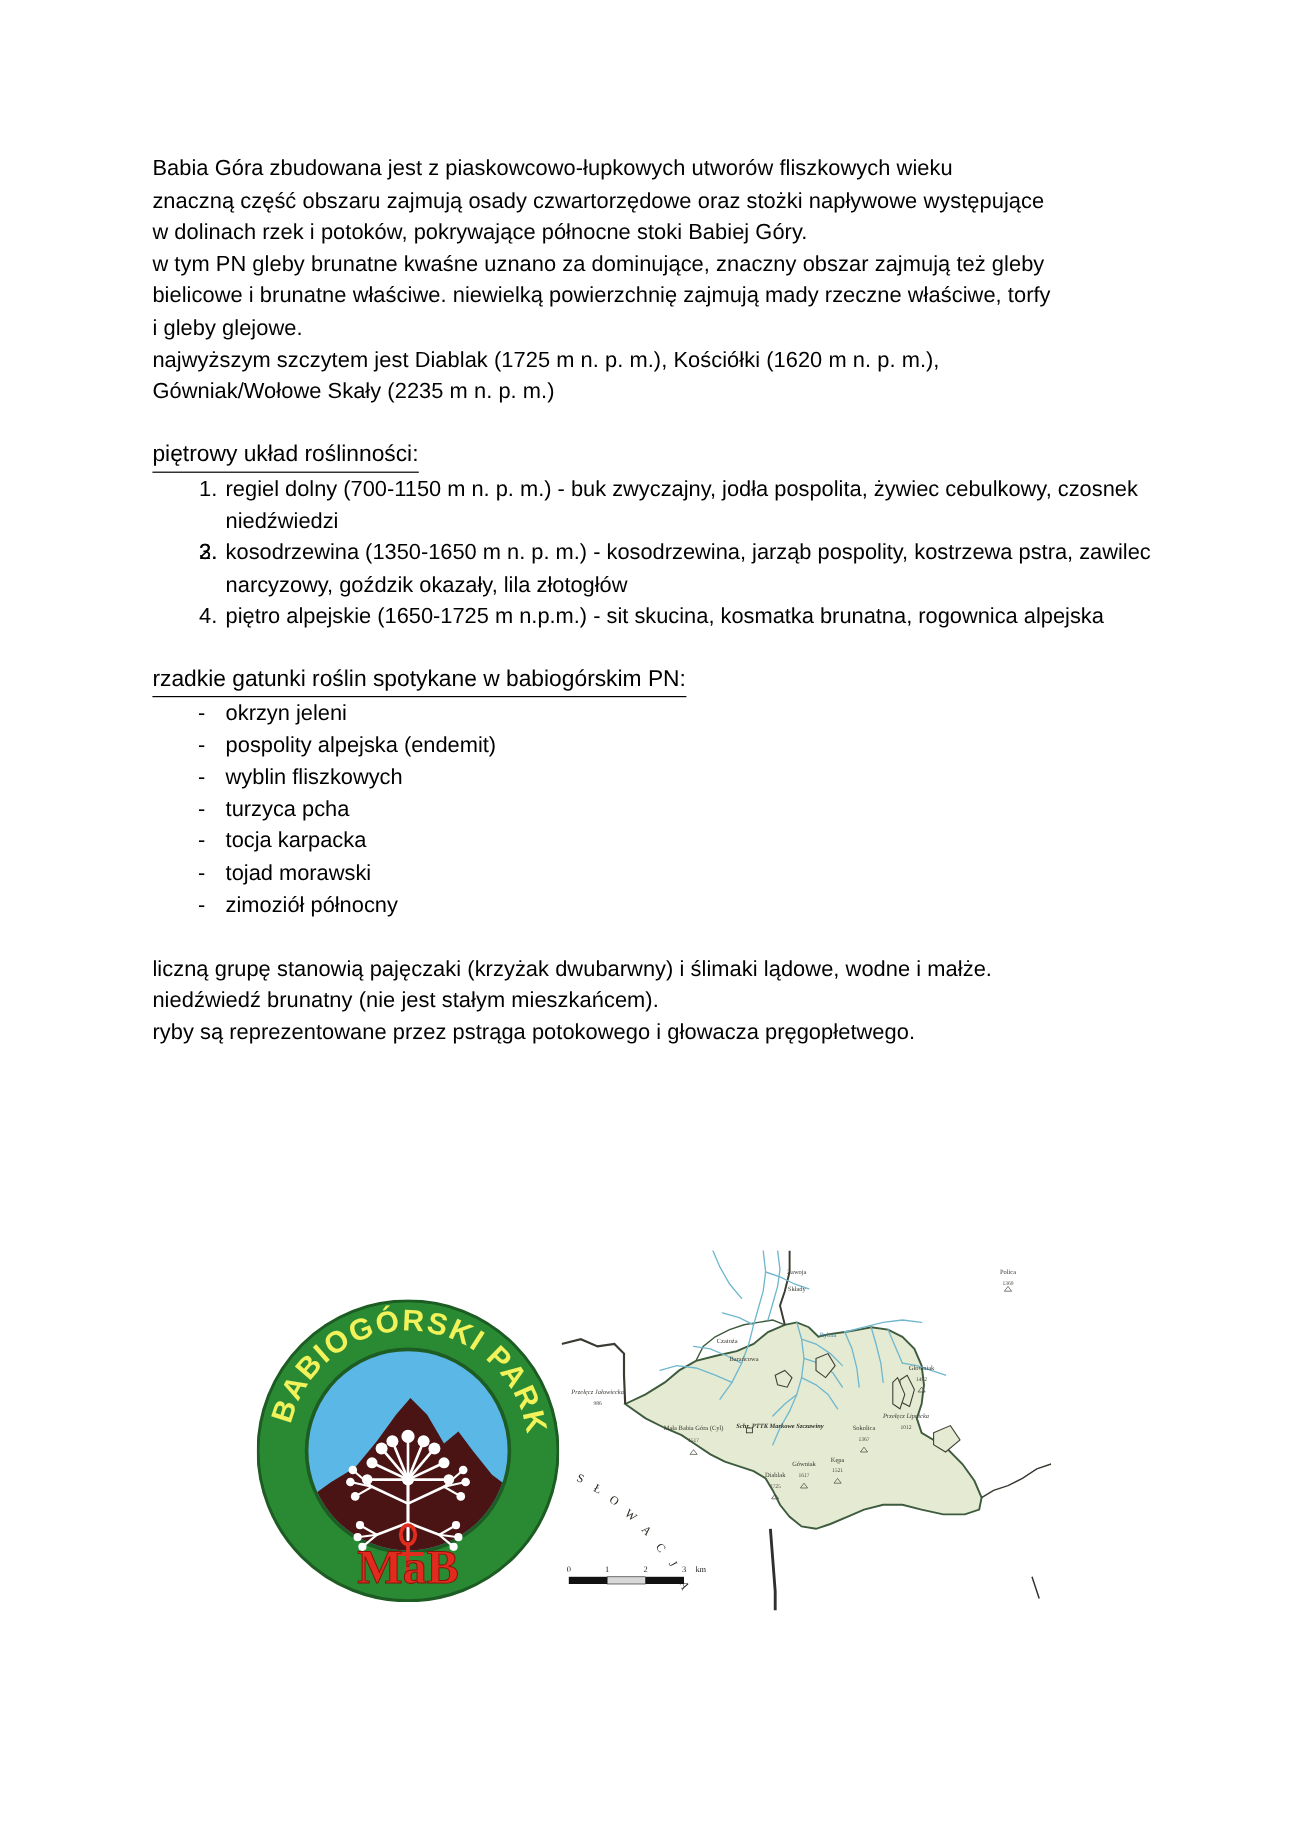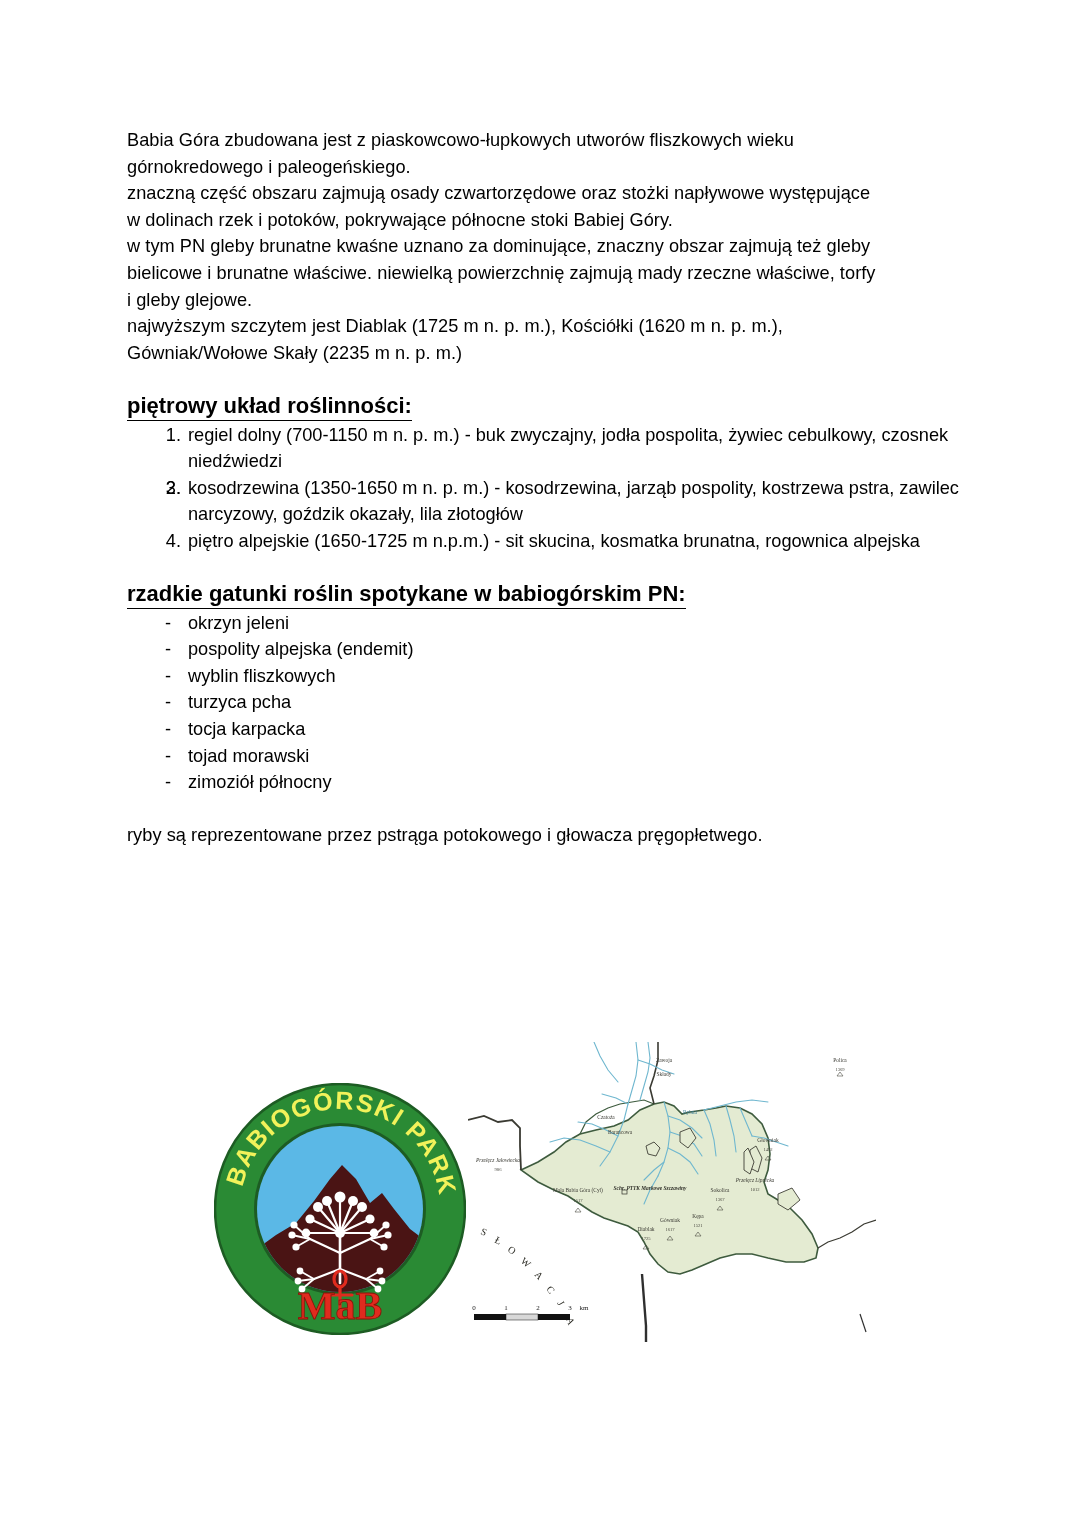--- a/index.html
+++ b/index.html
@@ -165,7 +165,6 @@
 
     <div class="para">
       <span class="ln">Babia Góra zbudowana jest z piaskowcowo-łupkowych utworów fliszkowych wieku</span>
-      <span class="ln">górnokredowego i paleogeńskiego.</span>
       <span class="ln">znaczną część obszaru zajmują osady czwartorzędowe oraz stożki napływowe występujące</span>
       <span class="ln">w dolinach rzek i potoków, pokrywające północne stoki Babiej Góry.</span>
       <span class="ln">w tym PN gleby brunatne kwaśne uznano za dominujące, znaczny obszar zajmują też gleby</span>

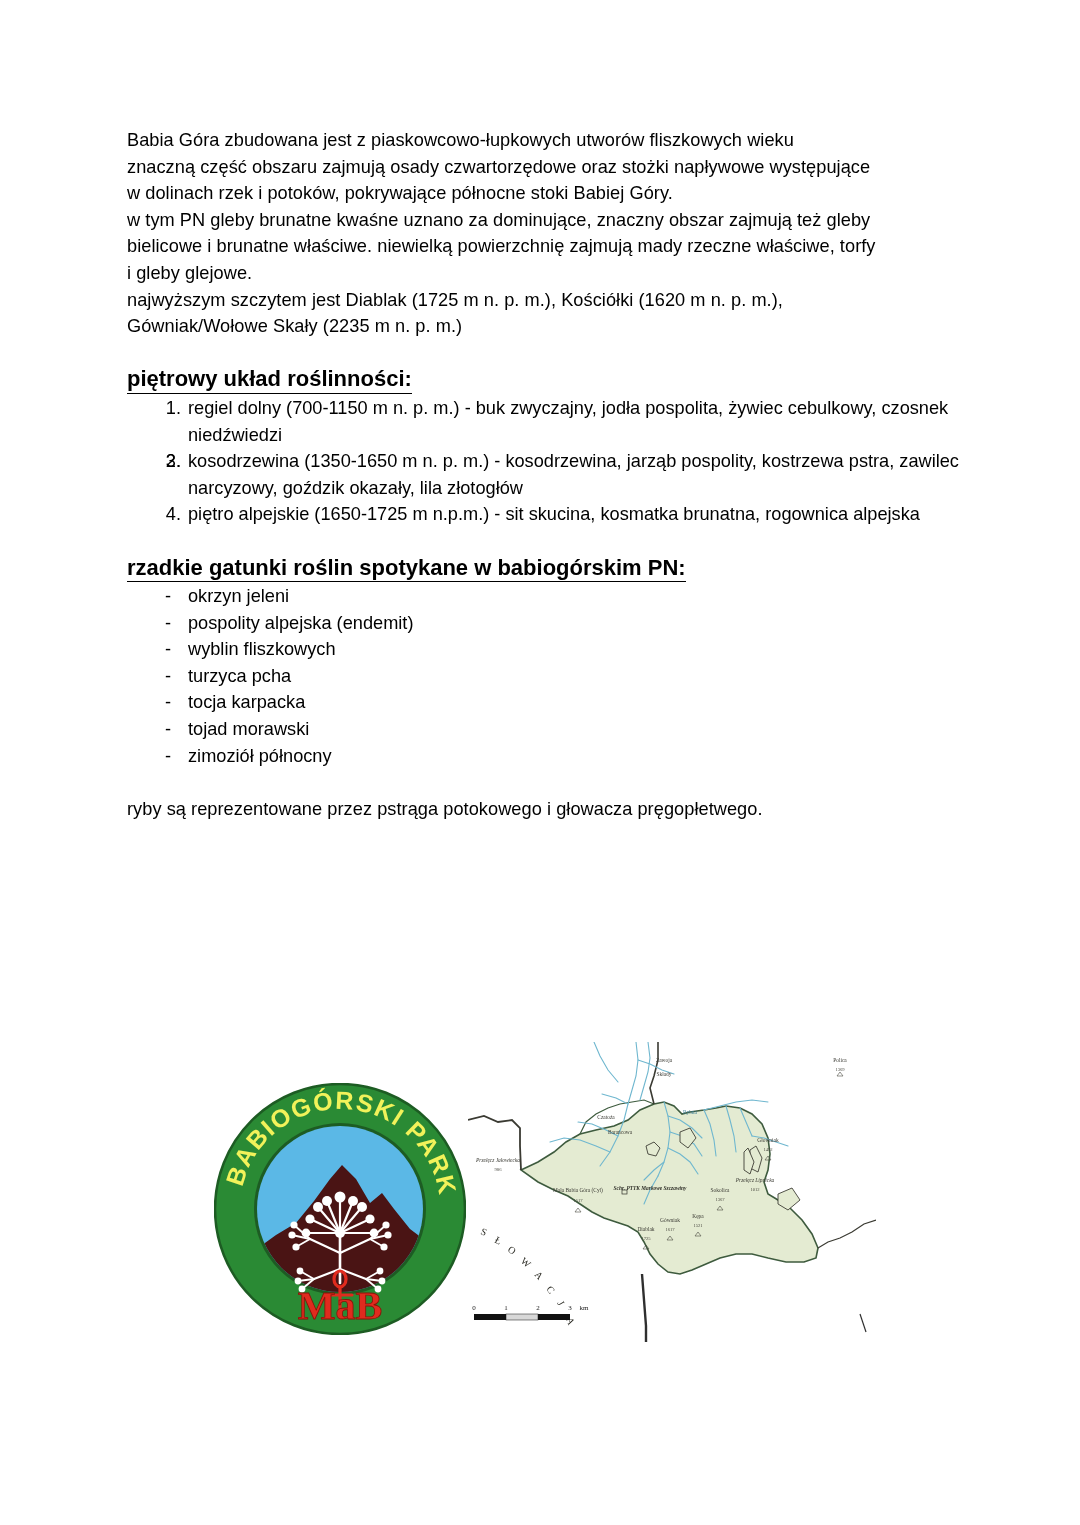--- a/index.html
+++ b/index.html
@@ -40,10 +40,10 @@
   .blockgap { height: 26.6px; }
 
   .heading {
-    font-size: 22px;
+    font-size: 19px;
     line-height: 26.6px;
     margin: 0;
-    font-weight: 700;
+    font-weight: 400;
     display: inline-block;
     border-bottom: 1px solid #000;
     padding-bottom: 0px;

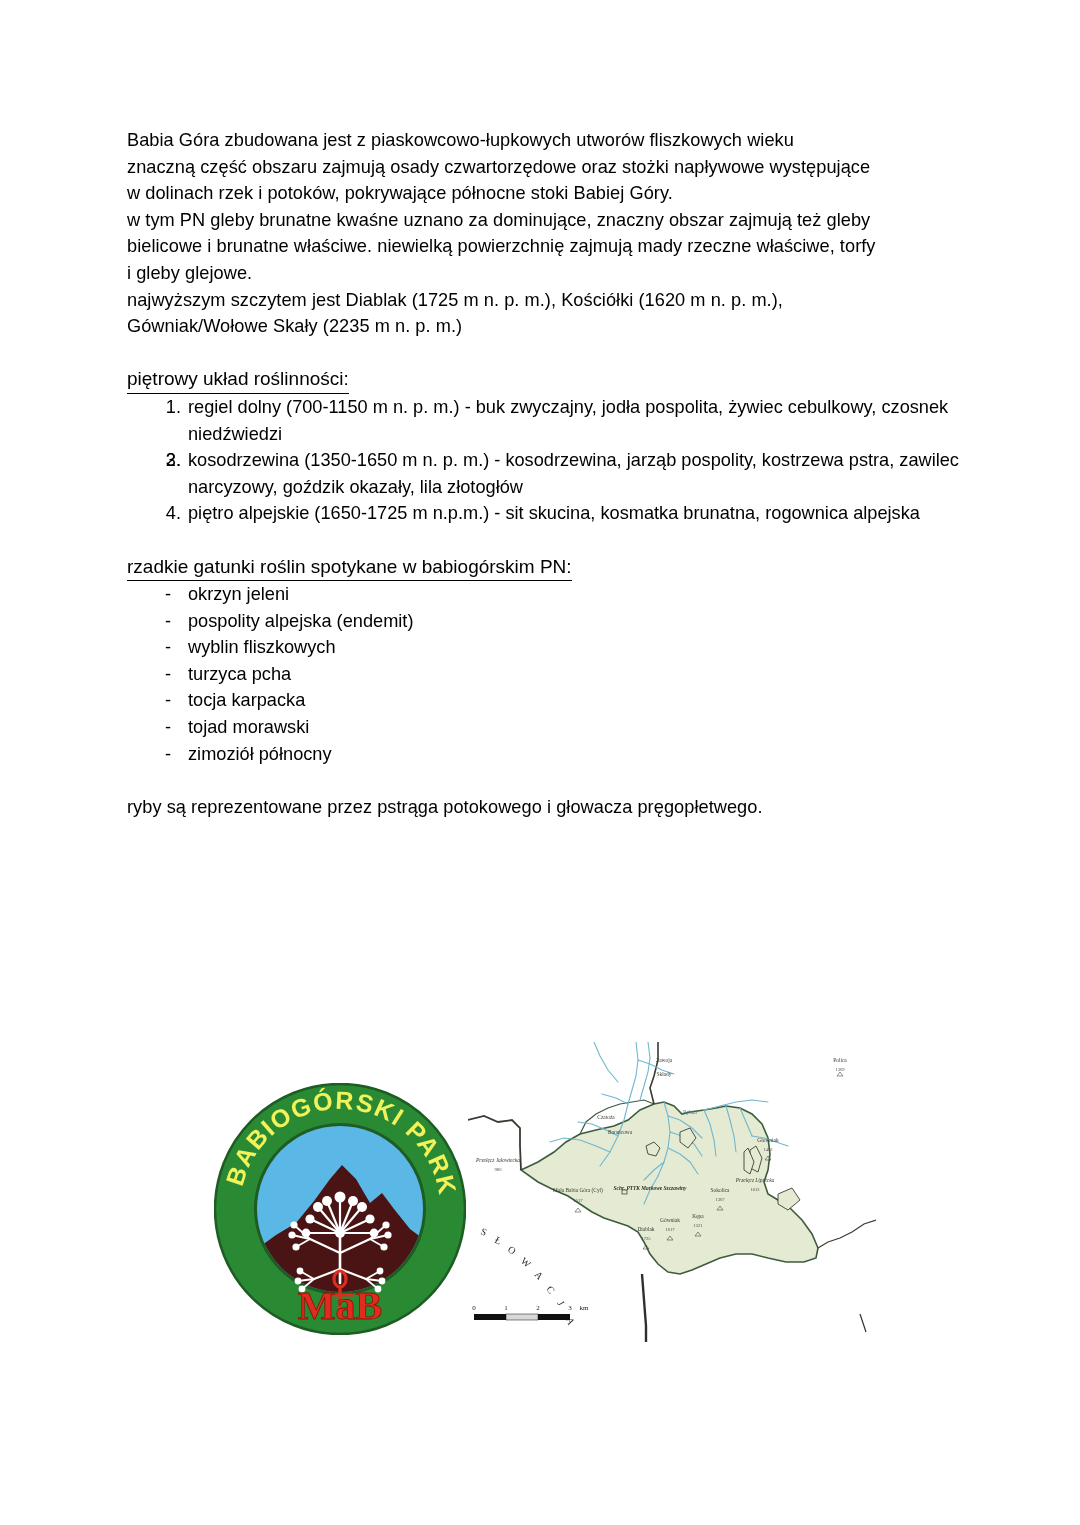--- a/index.html
+++ b/index.html
@@ -239,6 +239,7 @@
     <div class="blockgap"></div>
 
     <div class="para">
+      <span class="ln">liczną grupę stanowią pajęczaki (krzyżak dwubarwny) i ślimaki lądowe, wodne i małże.</span>
       <span class="ln">ryby są reprezentowane przez pstrąga potokowego i głowacza pręgopłetwego.</span>
     </div>
 

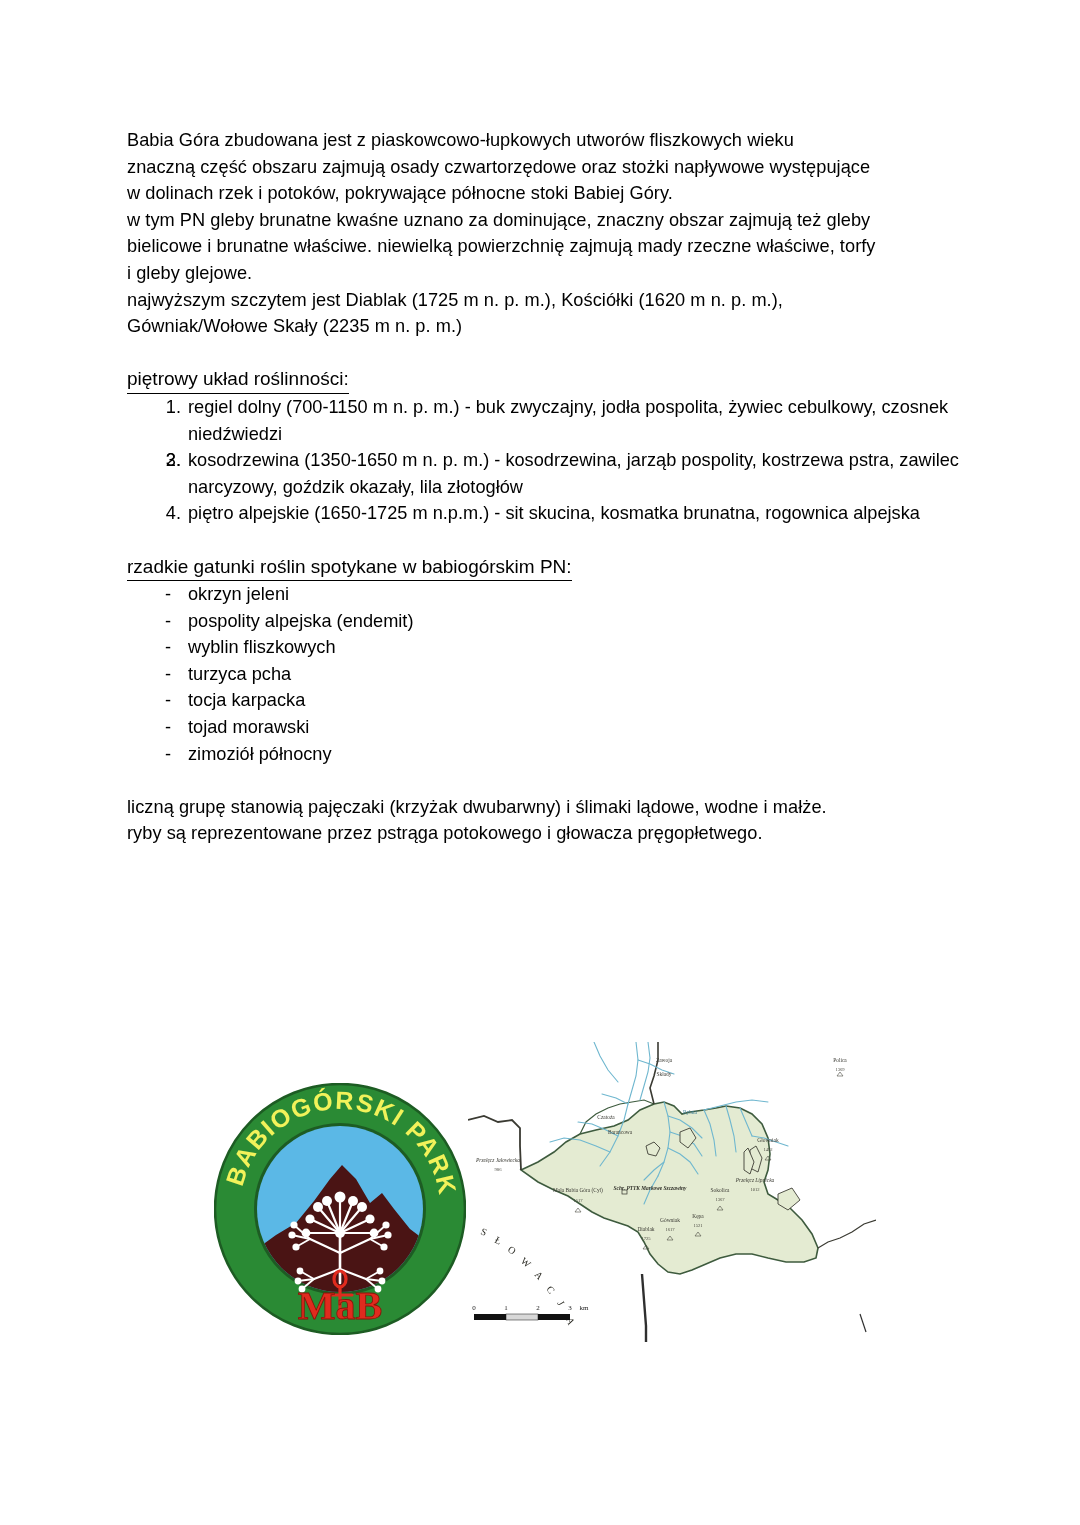--- a/index.html
+++ b/index.html
@@ -240,6 +240,7 @@
 
     <div class="para">
       <span class="ln">liczną grupę stanowią pajęczaki (krzyżak dwubarwny) i ślimaki lądowe, wodne i małże.</span>
+      <span class="ln">niedźwiedź brunatny (nie jest stałym mieszkańcem).</span>
       <span class="ln">ryby są reprezentowane przez pstrąga potokowego i głowacza pręgopłetwego.</span>
     </div>
 

